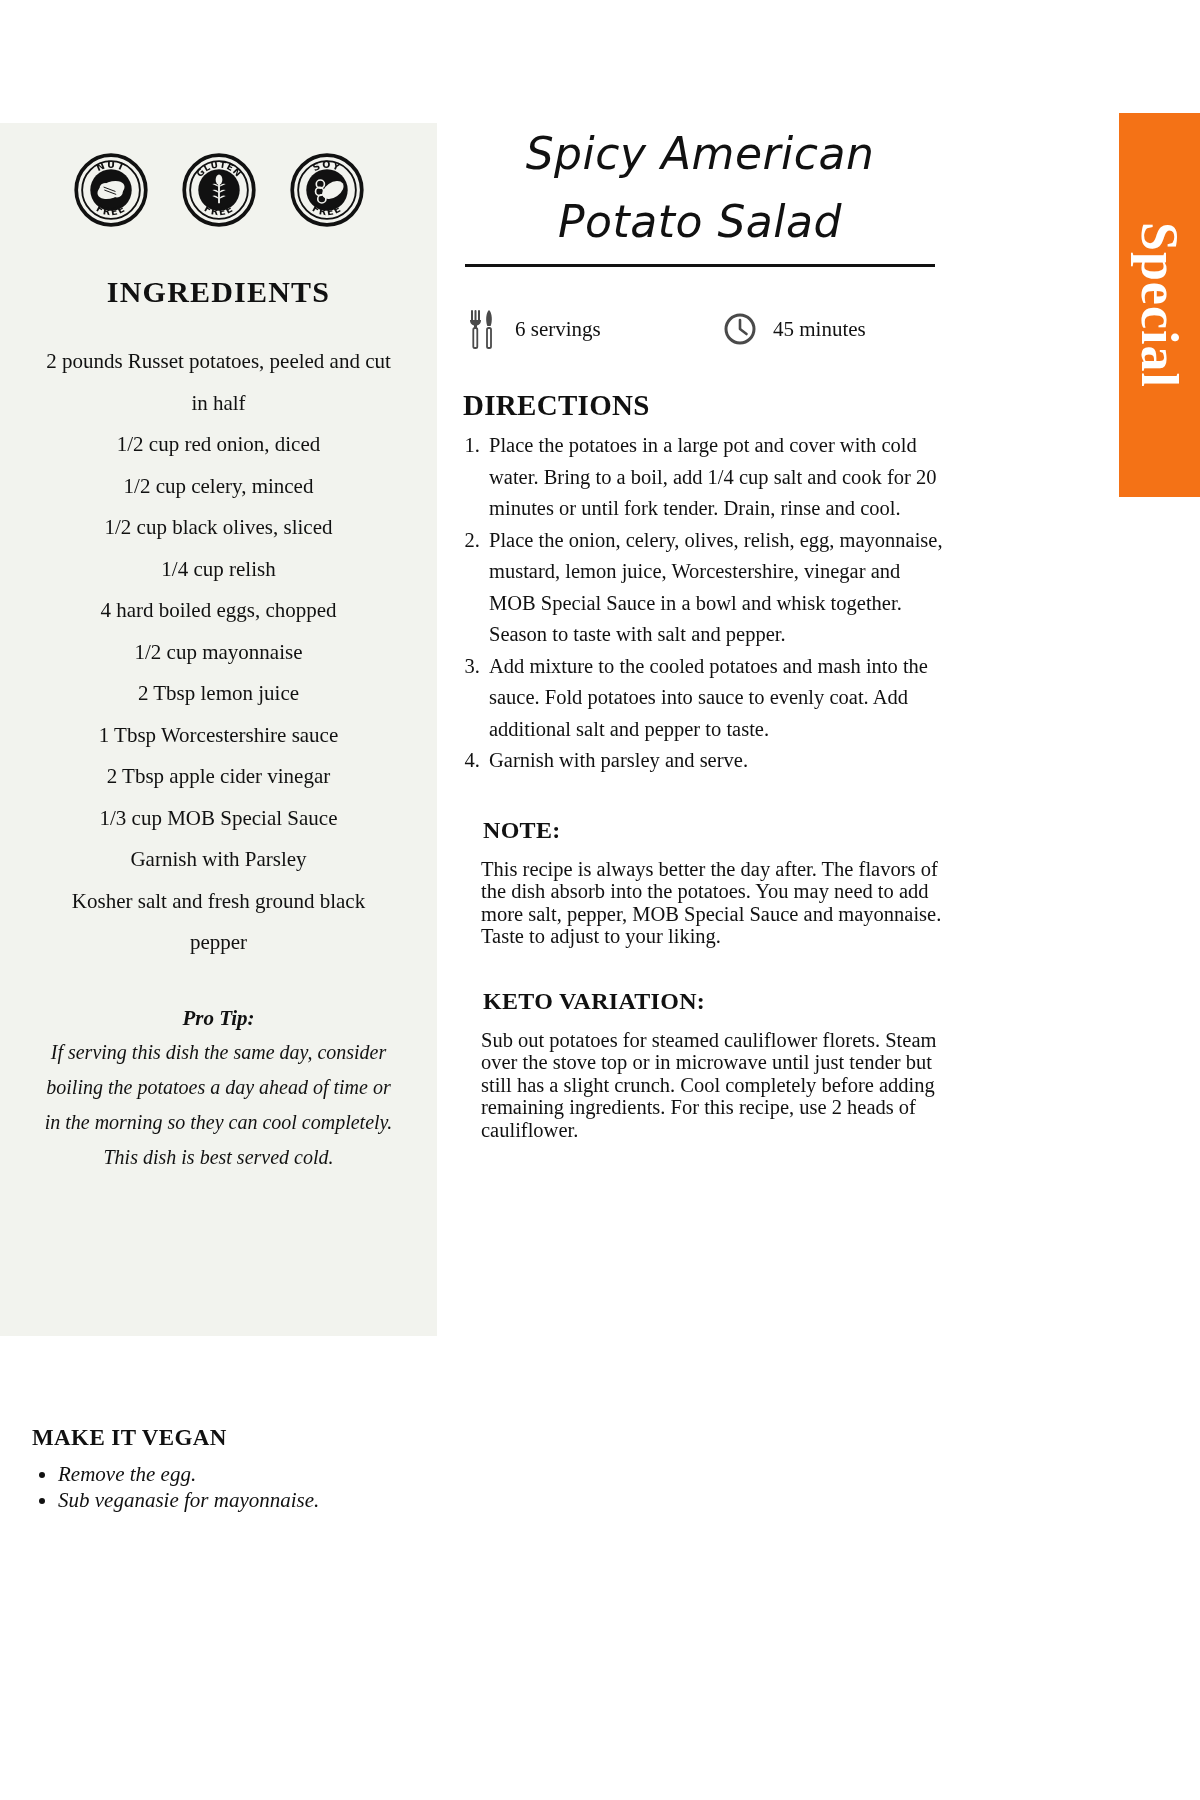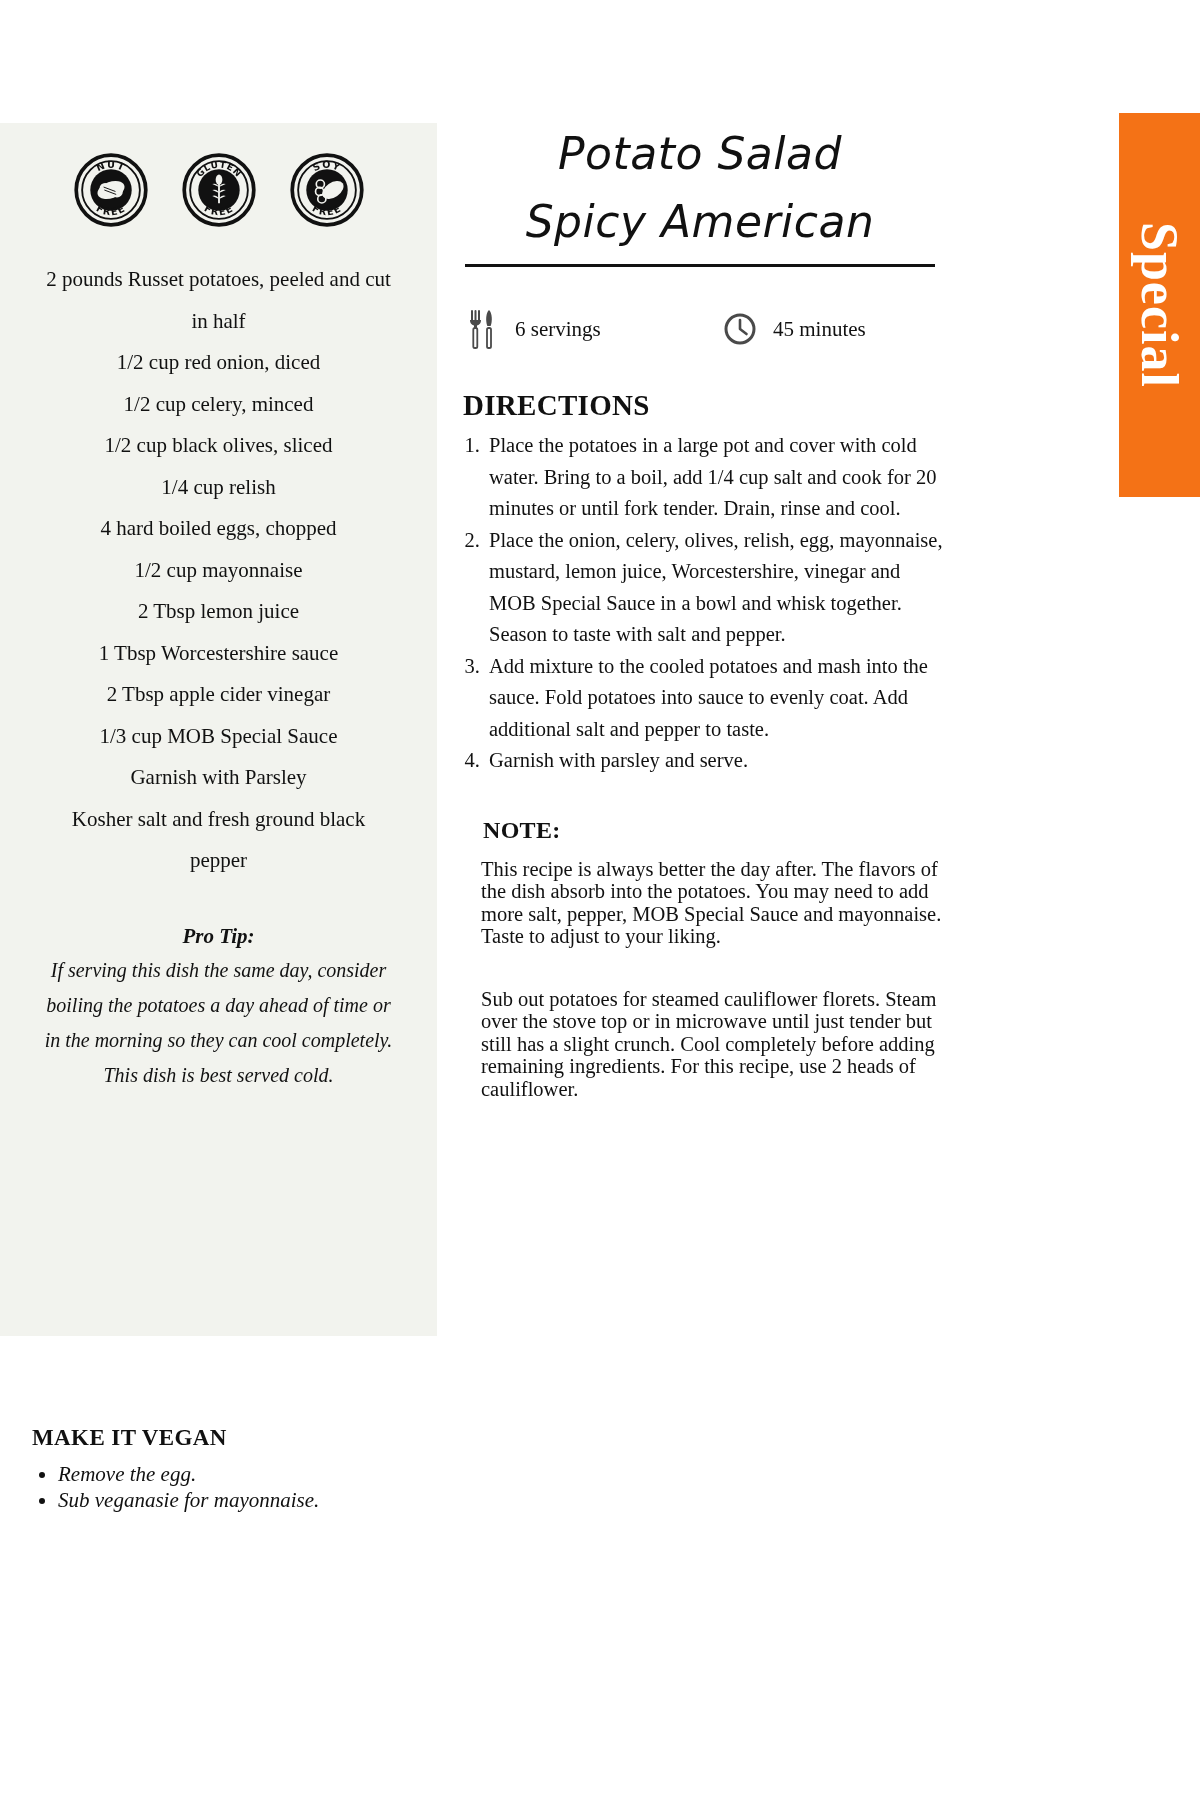--- a/index.html
+++ b/index.html
@@ -198,8 +198,8 @@
   <div class="main">
 
     <div class="recipe-title">
+      <div>Spicy American</div>
       <div>Potato Salad</div>
-      <div>Spicy American</div>
     </div>
     <div class="title-rule"></div>
 

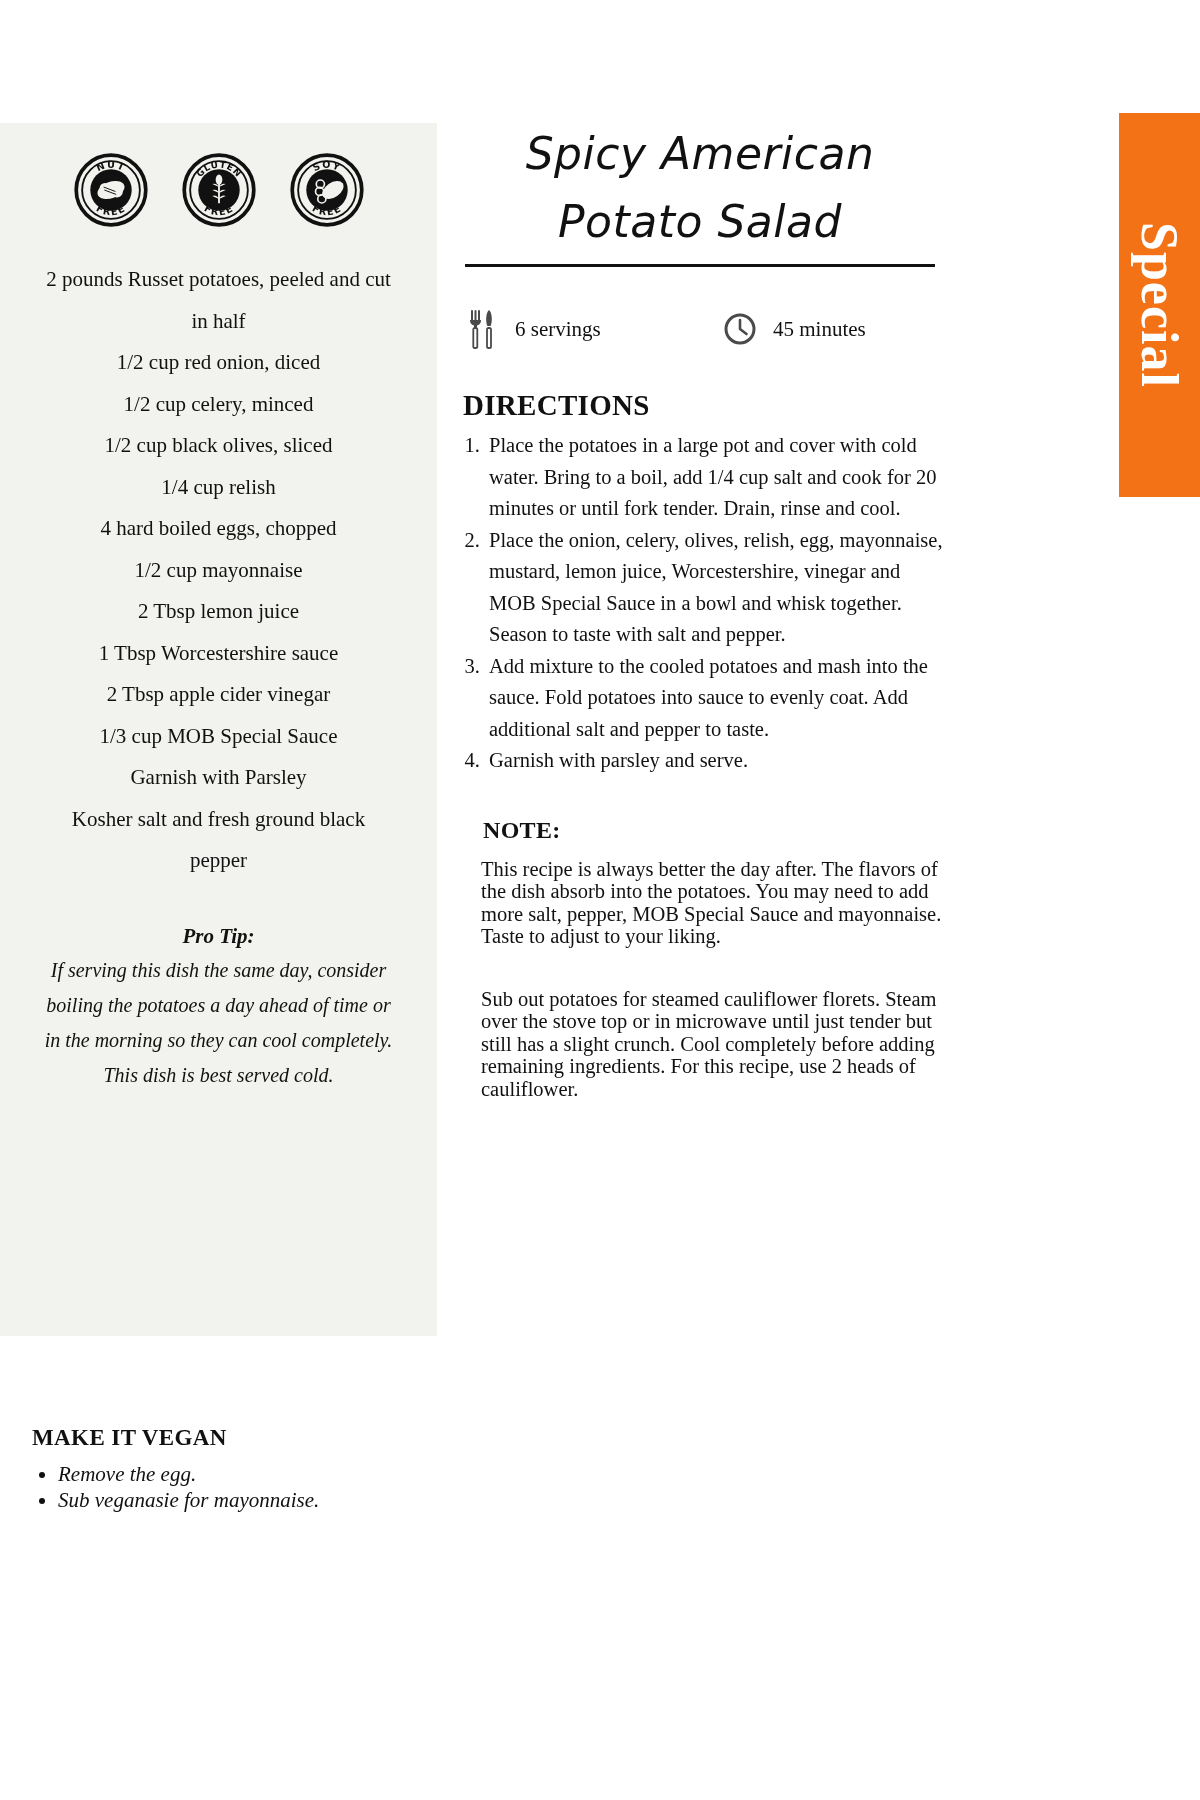--- a/index.html
+++ b/index.html
@@ -165,6 +165,7 @@
 
     </div>
 
+    <div class="ingredients-title">INGREDIENTS</div>
 
     <div class="ing-list">
       <div class="ing-item">2 pounds Russet potatoes, peeled and cut in half</div>

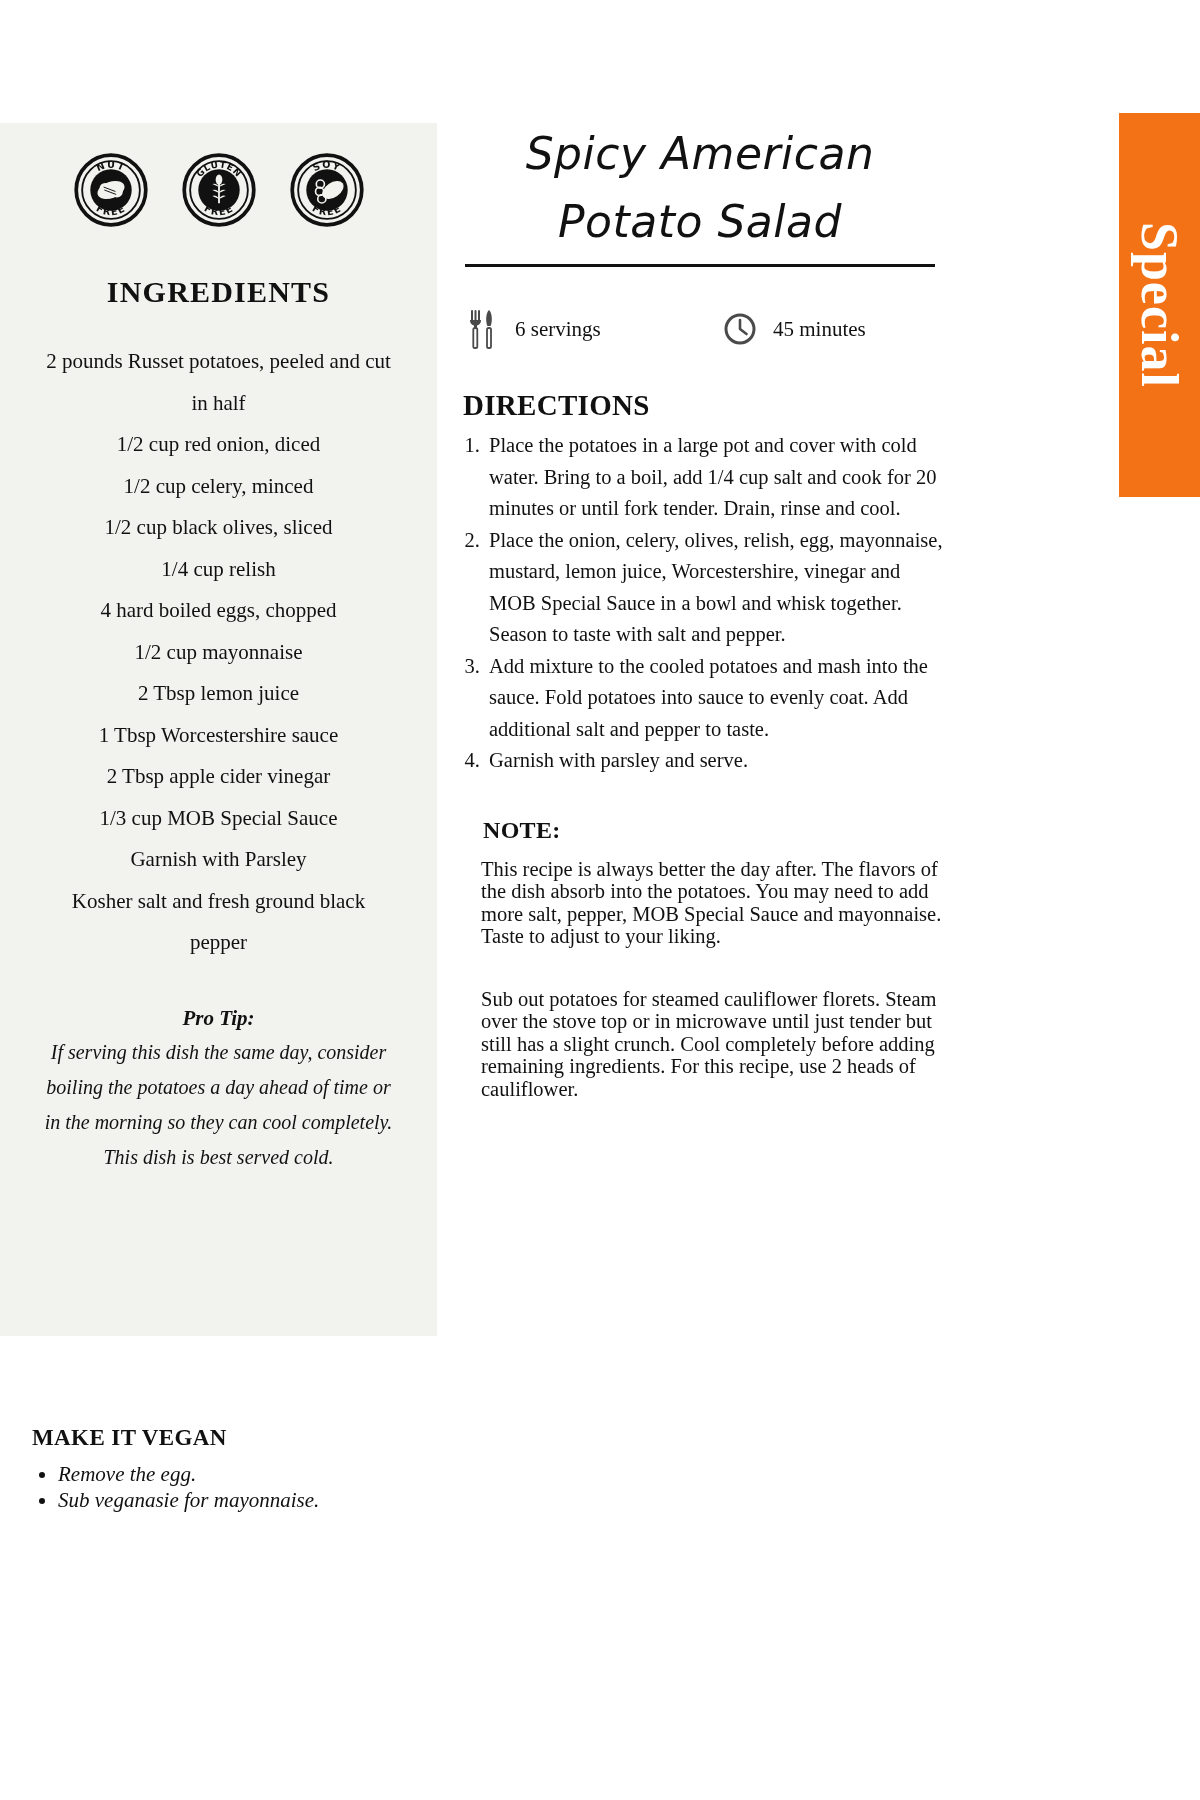--- a/index.html
+++ b/index.html
@@ -246,6 +246,7 @@
     </div>
 
     <div class="block">
+      <div class="block-head">KETO VARIATION:</div>
       <div class="block-body">Sub out potatoes for steamed cauliflower florets. Steam over the stove top or in microwave until just tender but still has a slight crunch. Cool completely before adding remaining ingredients. For this recipe, use 2 heads of cauliflower.</div>
     </div>
 

